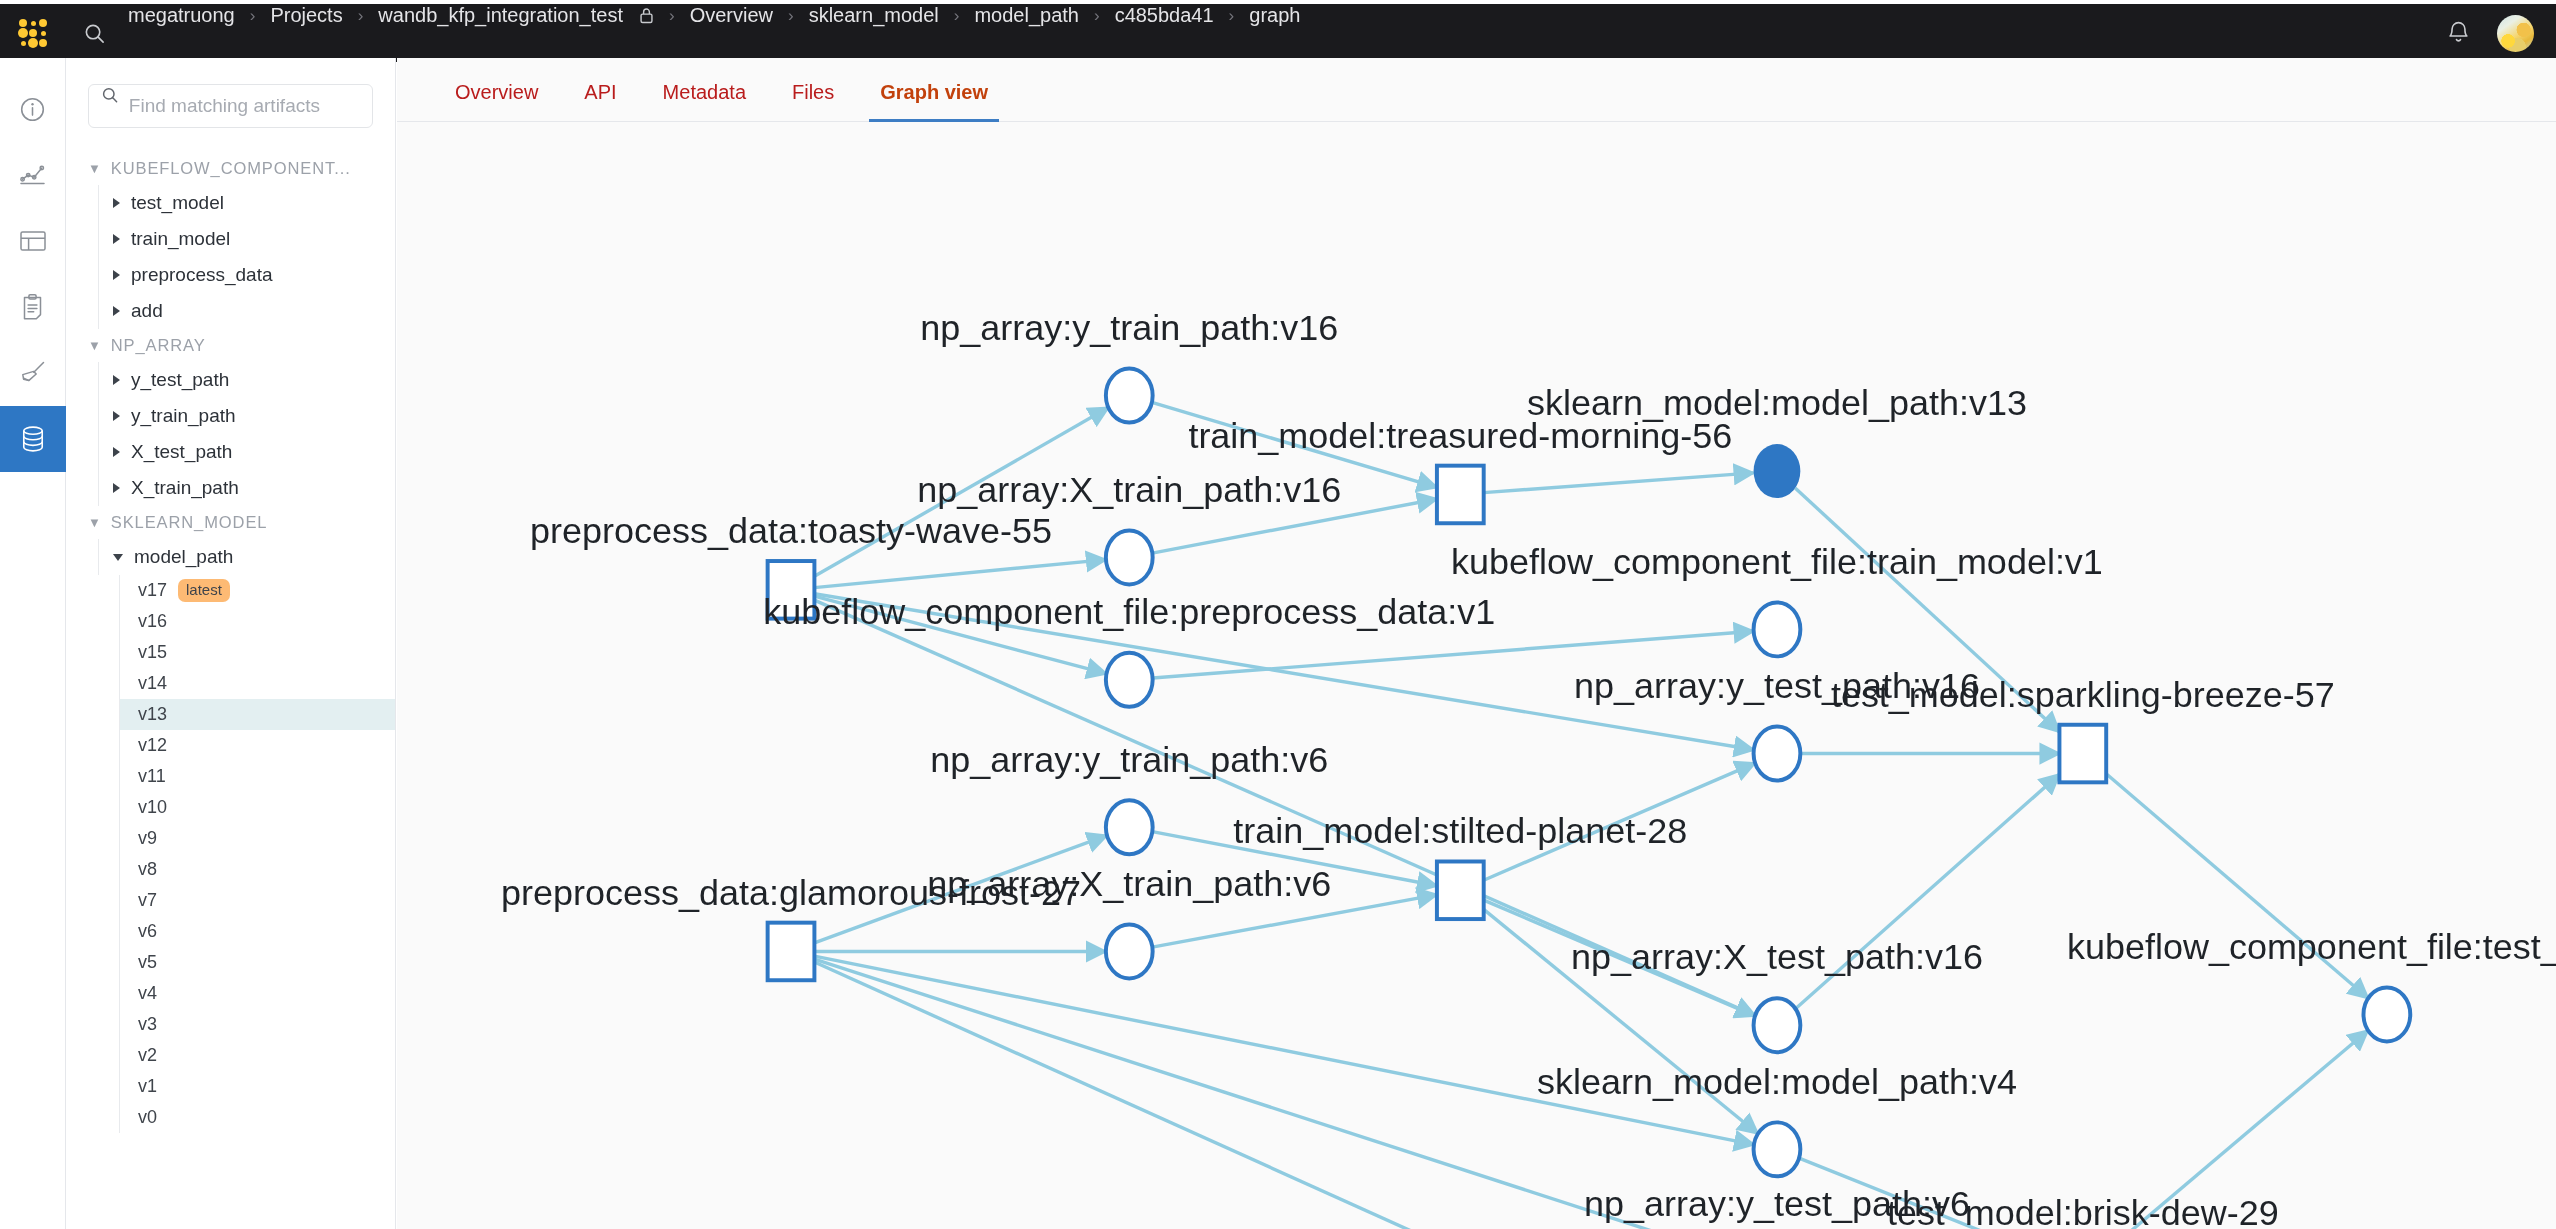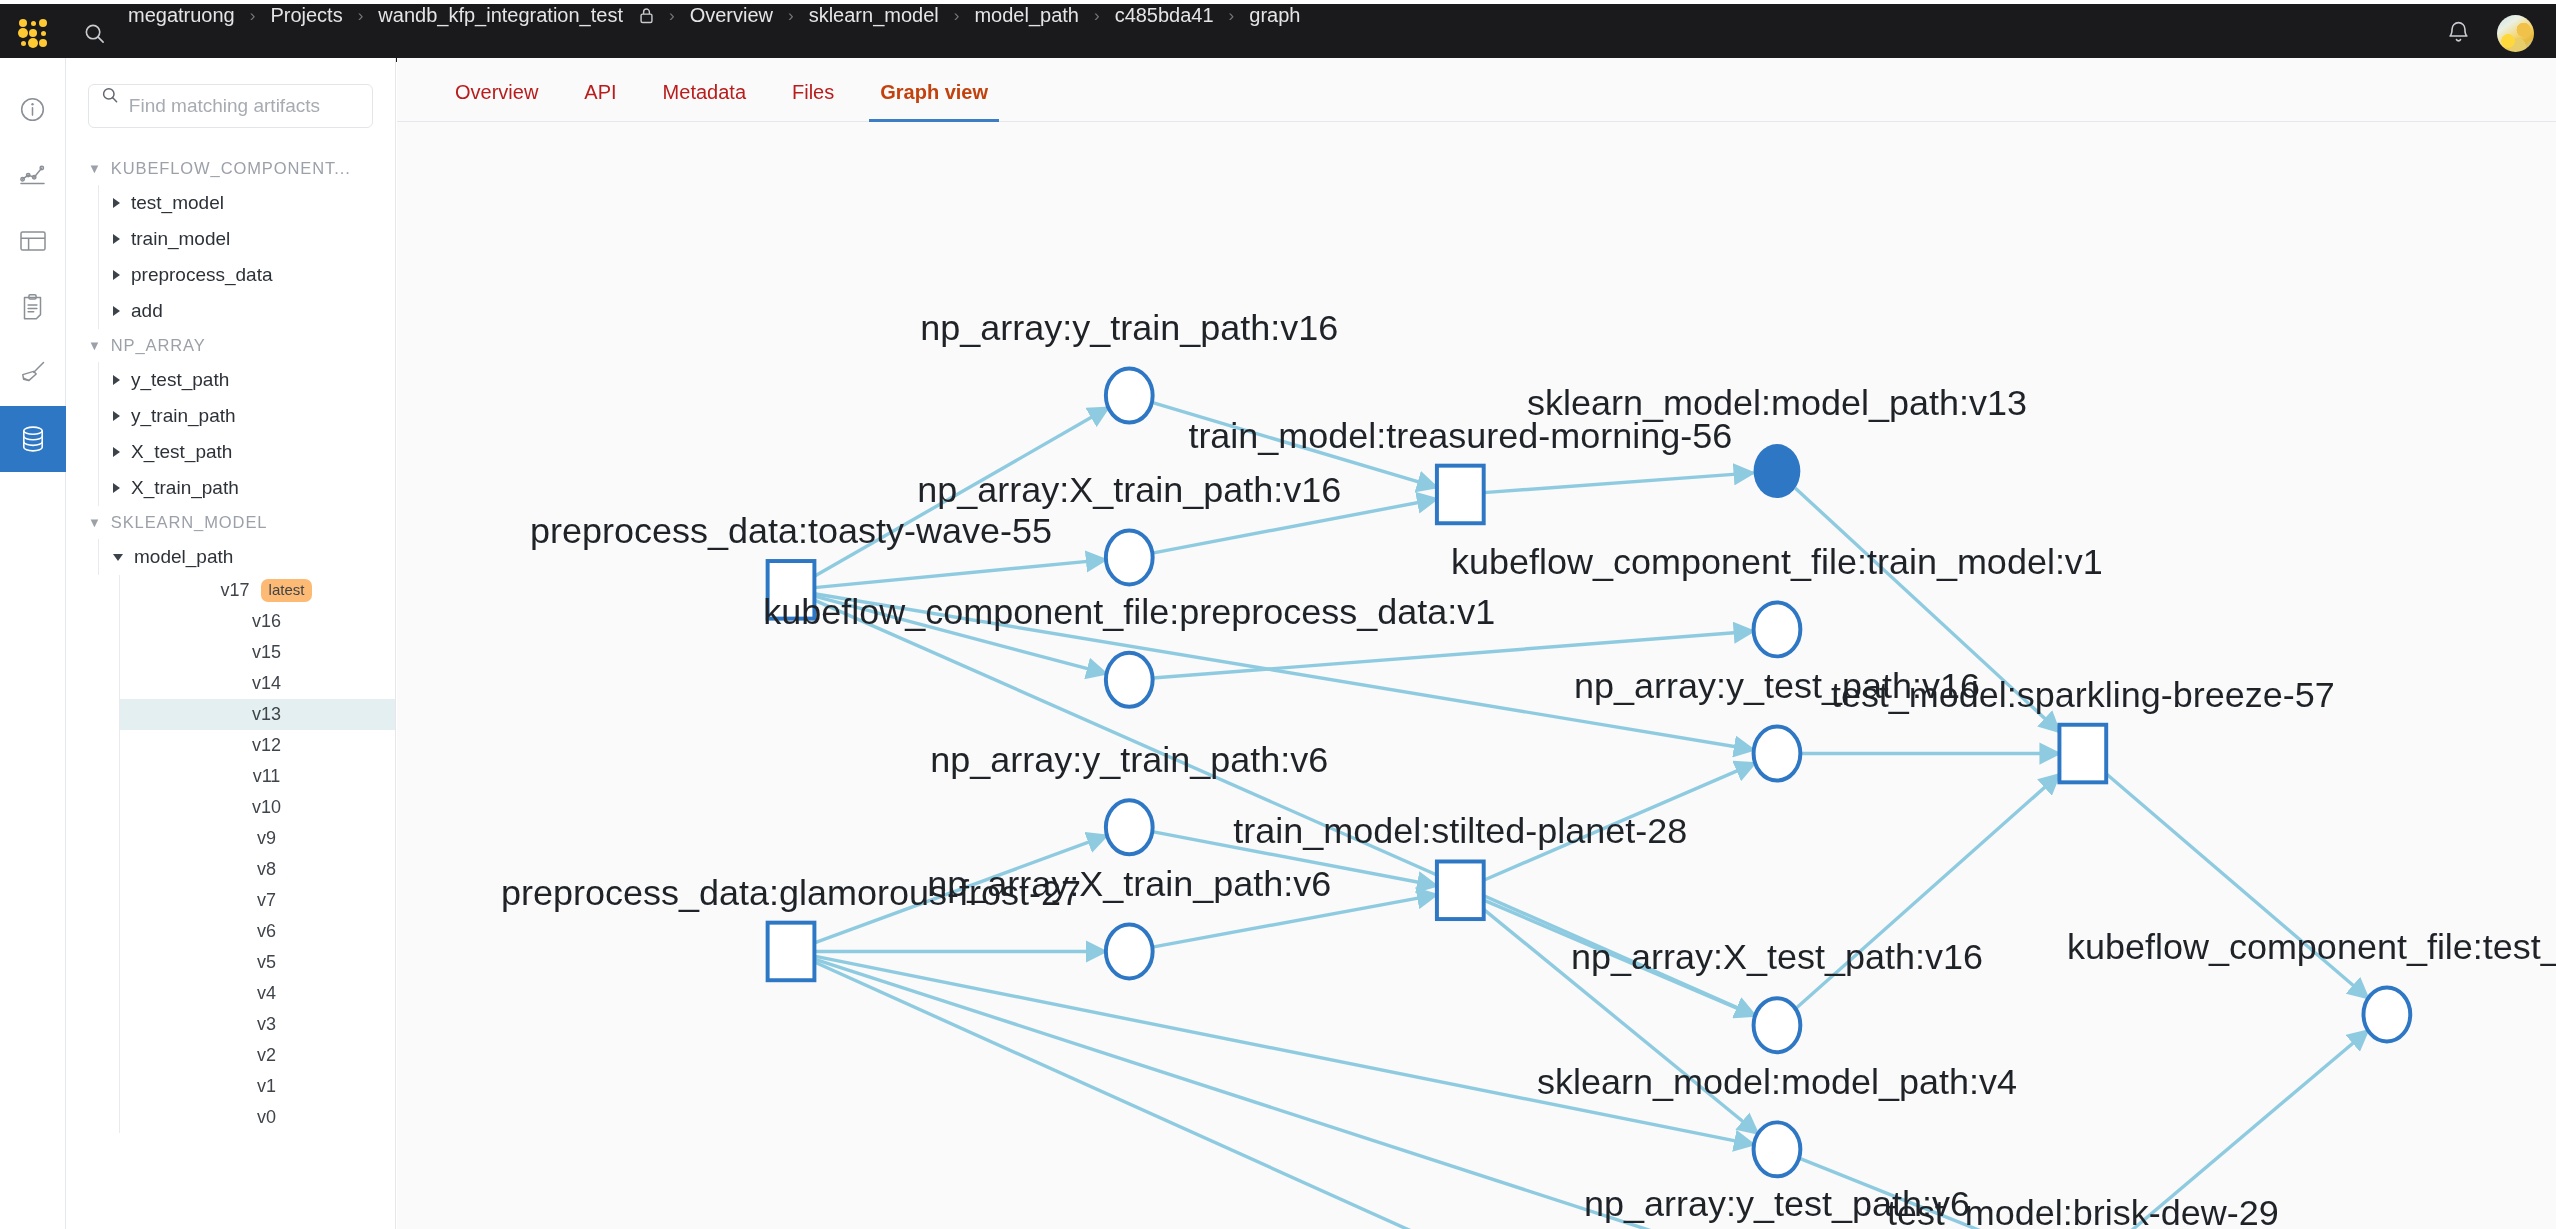--- a/index.html
+++ b/index.html
@@ -78,7 +78,7 @@
   .ver-body { margin-left: 53px; border-left: 1px solid #e8eaed; }
   .ver {
     display: flex; align-items: center; gap: 11px; font-size: 18px; color: #3f444b;
-    padding: 5px 0 5px 18px; height: 31px; justify-content: center;
+    padding: 5px 0 5px 18px; height: 31px;
   }
   .ver.sel { background: #e3eff1; }
   .badge {

